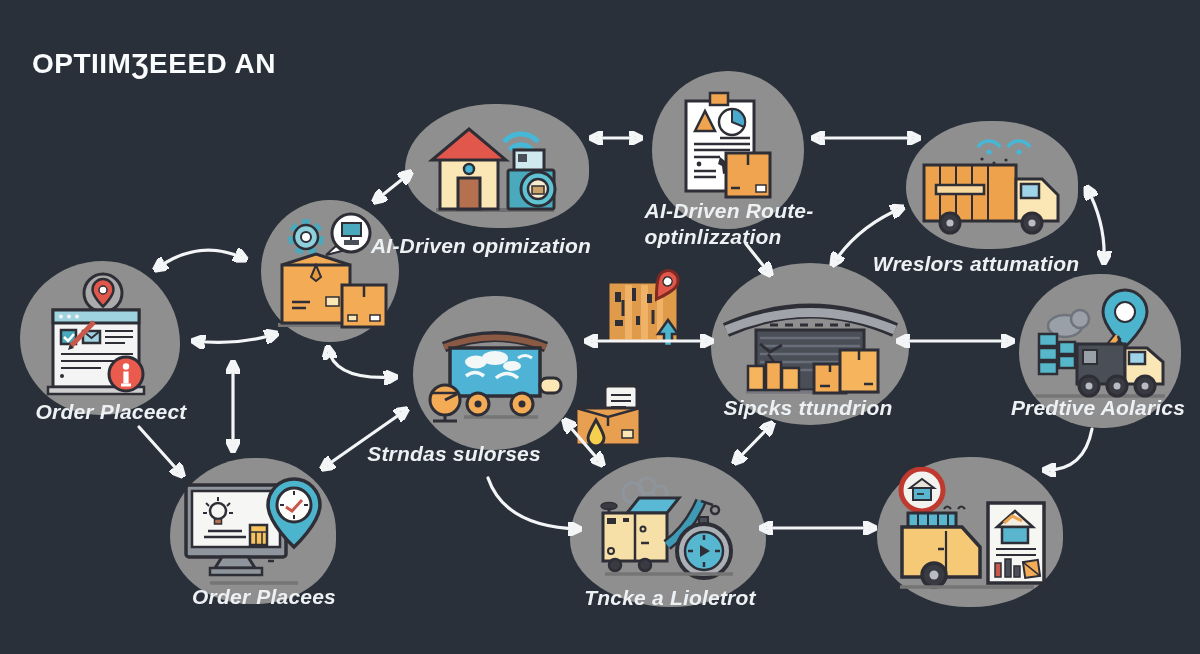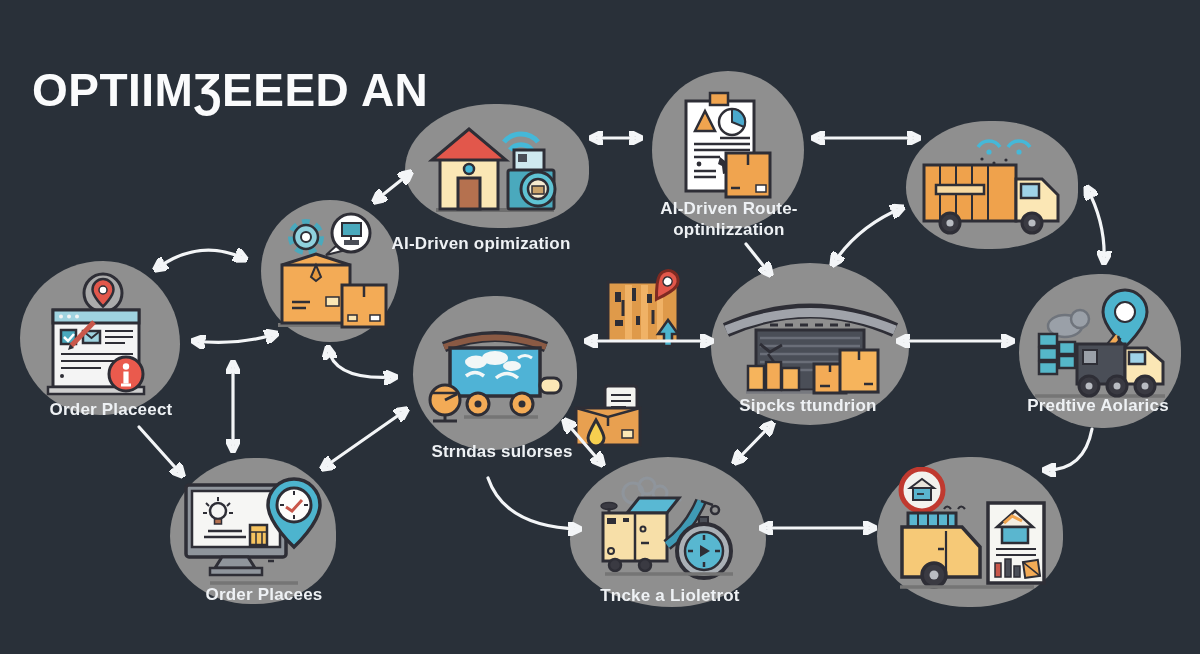--- a/index.html
+++ b/index.html
@@ -5,8 +5,8 @@
   html,body{margin:0;padding:0;background:#1d222b;}
   .stage{position:relative;width:1200px;height:654px;background:var(--background,#293039);
          overflow:hidden;font-family:"Liberation Sans",sans-serif;}
-  .title{position:absolute;left:32px;top:48px;color:#fafbfc;font-size:46px;font-weight:800;
-         line-height:1.12;letter-spacing:.5px;margin-top:17px;}
+  .title{position:absolute;left:32px;top:48px;color:#fafbfc;font-size:28px;font-weight:800;
+         line-height:1.12;letter-spacing:.5px;}
   .node{position:absolute;background:var(--node,#909090);display:flex;align-items:center;
         justify-content:center;}
   .label{position:absolute;transform:translateX(-50%);color:var(--label,#eef1f4);

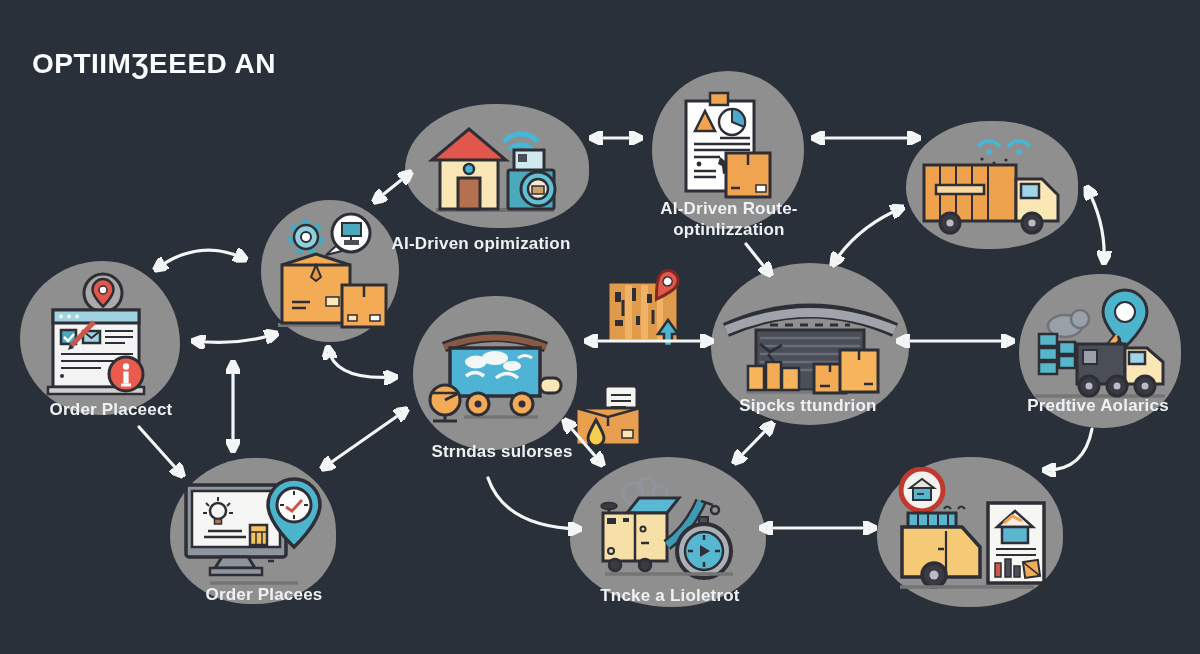--- a/index.html
+++ b/index.html
@@ -10,7 +10,7 @@
   .node{position:absolute;background:var(--node,#909090);display:flex;align-items:center;
         justify-content:center;}
   .label{position:absolute;transform:translateX(-50%);color:var(--label,#eef1f4);
-         font-weight:bold;font-size:17px;text-align:center;white-space:nowrap;letter-spacing:.2px;}
+         font-weight:bold;font-size:21px;white-space:nowrap;letter-spacing:.2px;font-style:italic;}
   .label .ln{display:block;line-height:1.25;}
   .arrows{position:absolute;left:0;top:0;pointer-events:none;}
   .arrows path{fill:none;stroke:var(--arrow,#f3f5f7);stroke-width:3.2;stroke-linecap:round;}

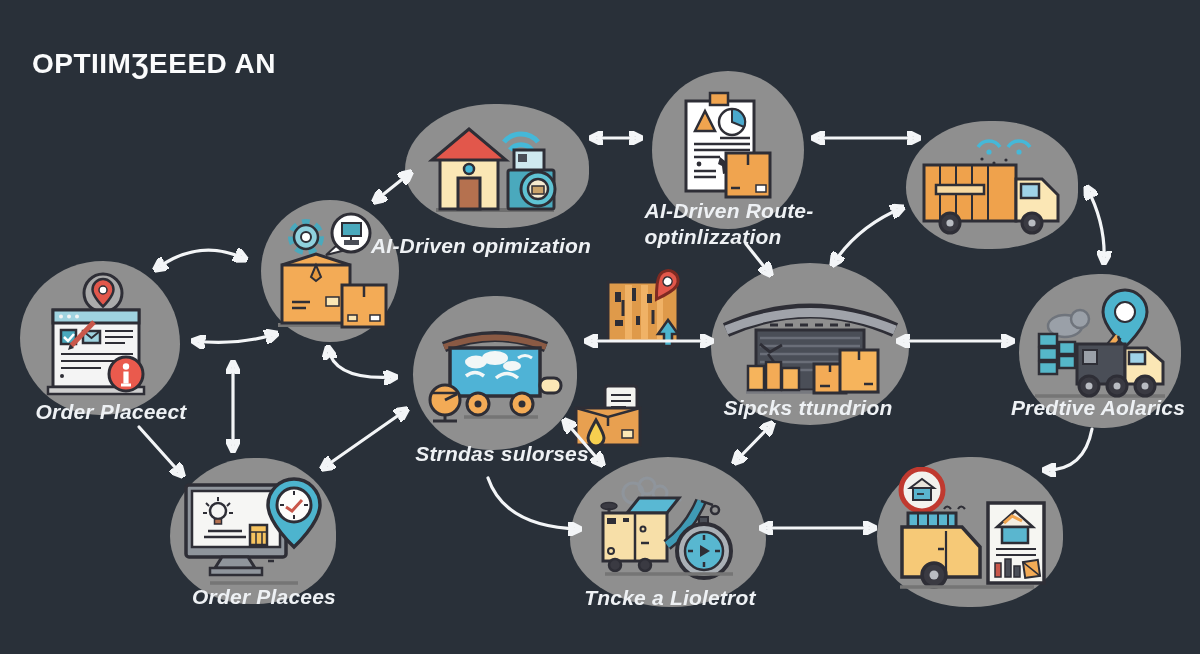--- a/index.html
+++ b/index.html
@@ -402,6 +402,7 @@
     <span class="ln">optinlizzation</span>
   </div>
 
+  <div class="label" style="left:976px;top:252px;">Wreslors attumation</div>
 
   <div class="label" style="left:111px;top:400px;">Order Placeect</div>
 

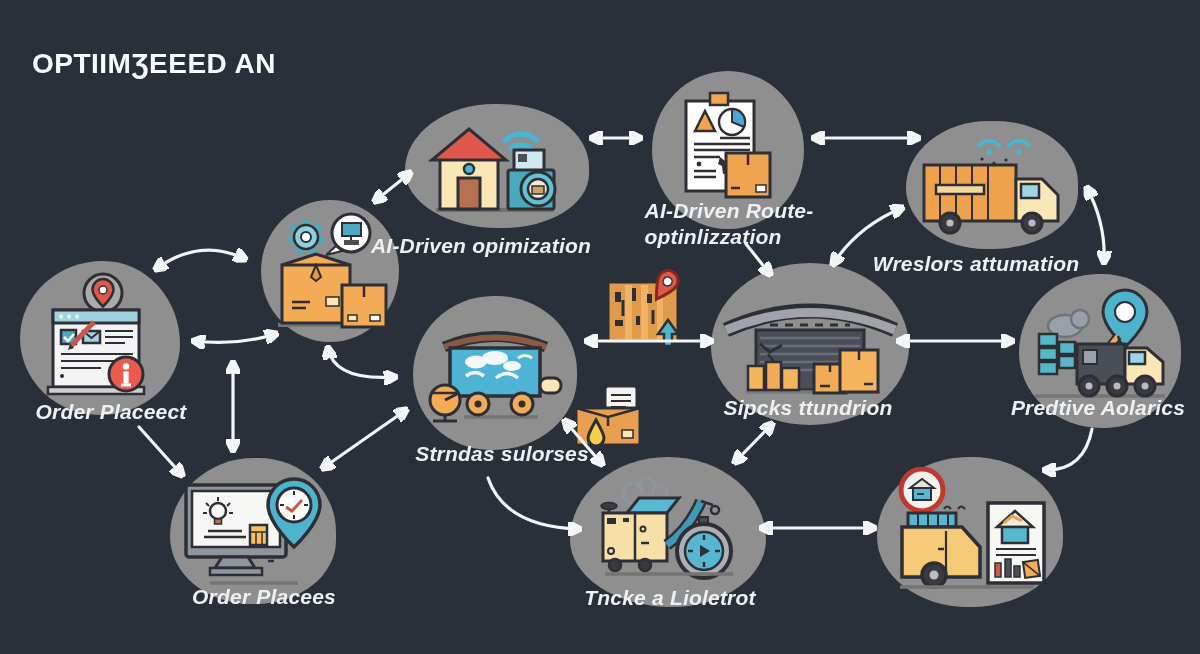--- a/index.html
+++ b/index.html
@@ -406,7 +406,7 @@
 
   <div class="label" style="left:111px;top:400px;">Order Placeect</div>
 
-  <div class="label" style="left:502px;top:442px;">Strndas sulorses</div>
+  <div class="label" style="left:454px;top:442px;">Strndas sulorses</div>
 
   <div class="label" style="left:808px;top:396px;">Sipcks ttundrion</div>
 

